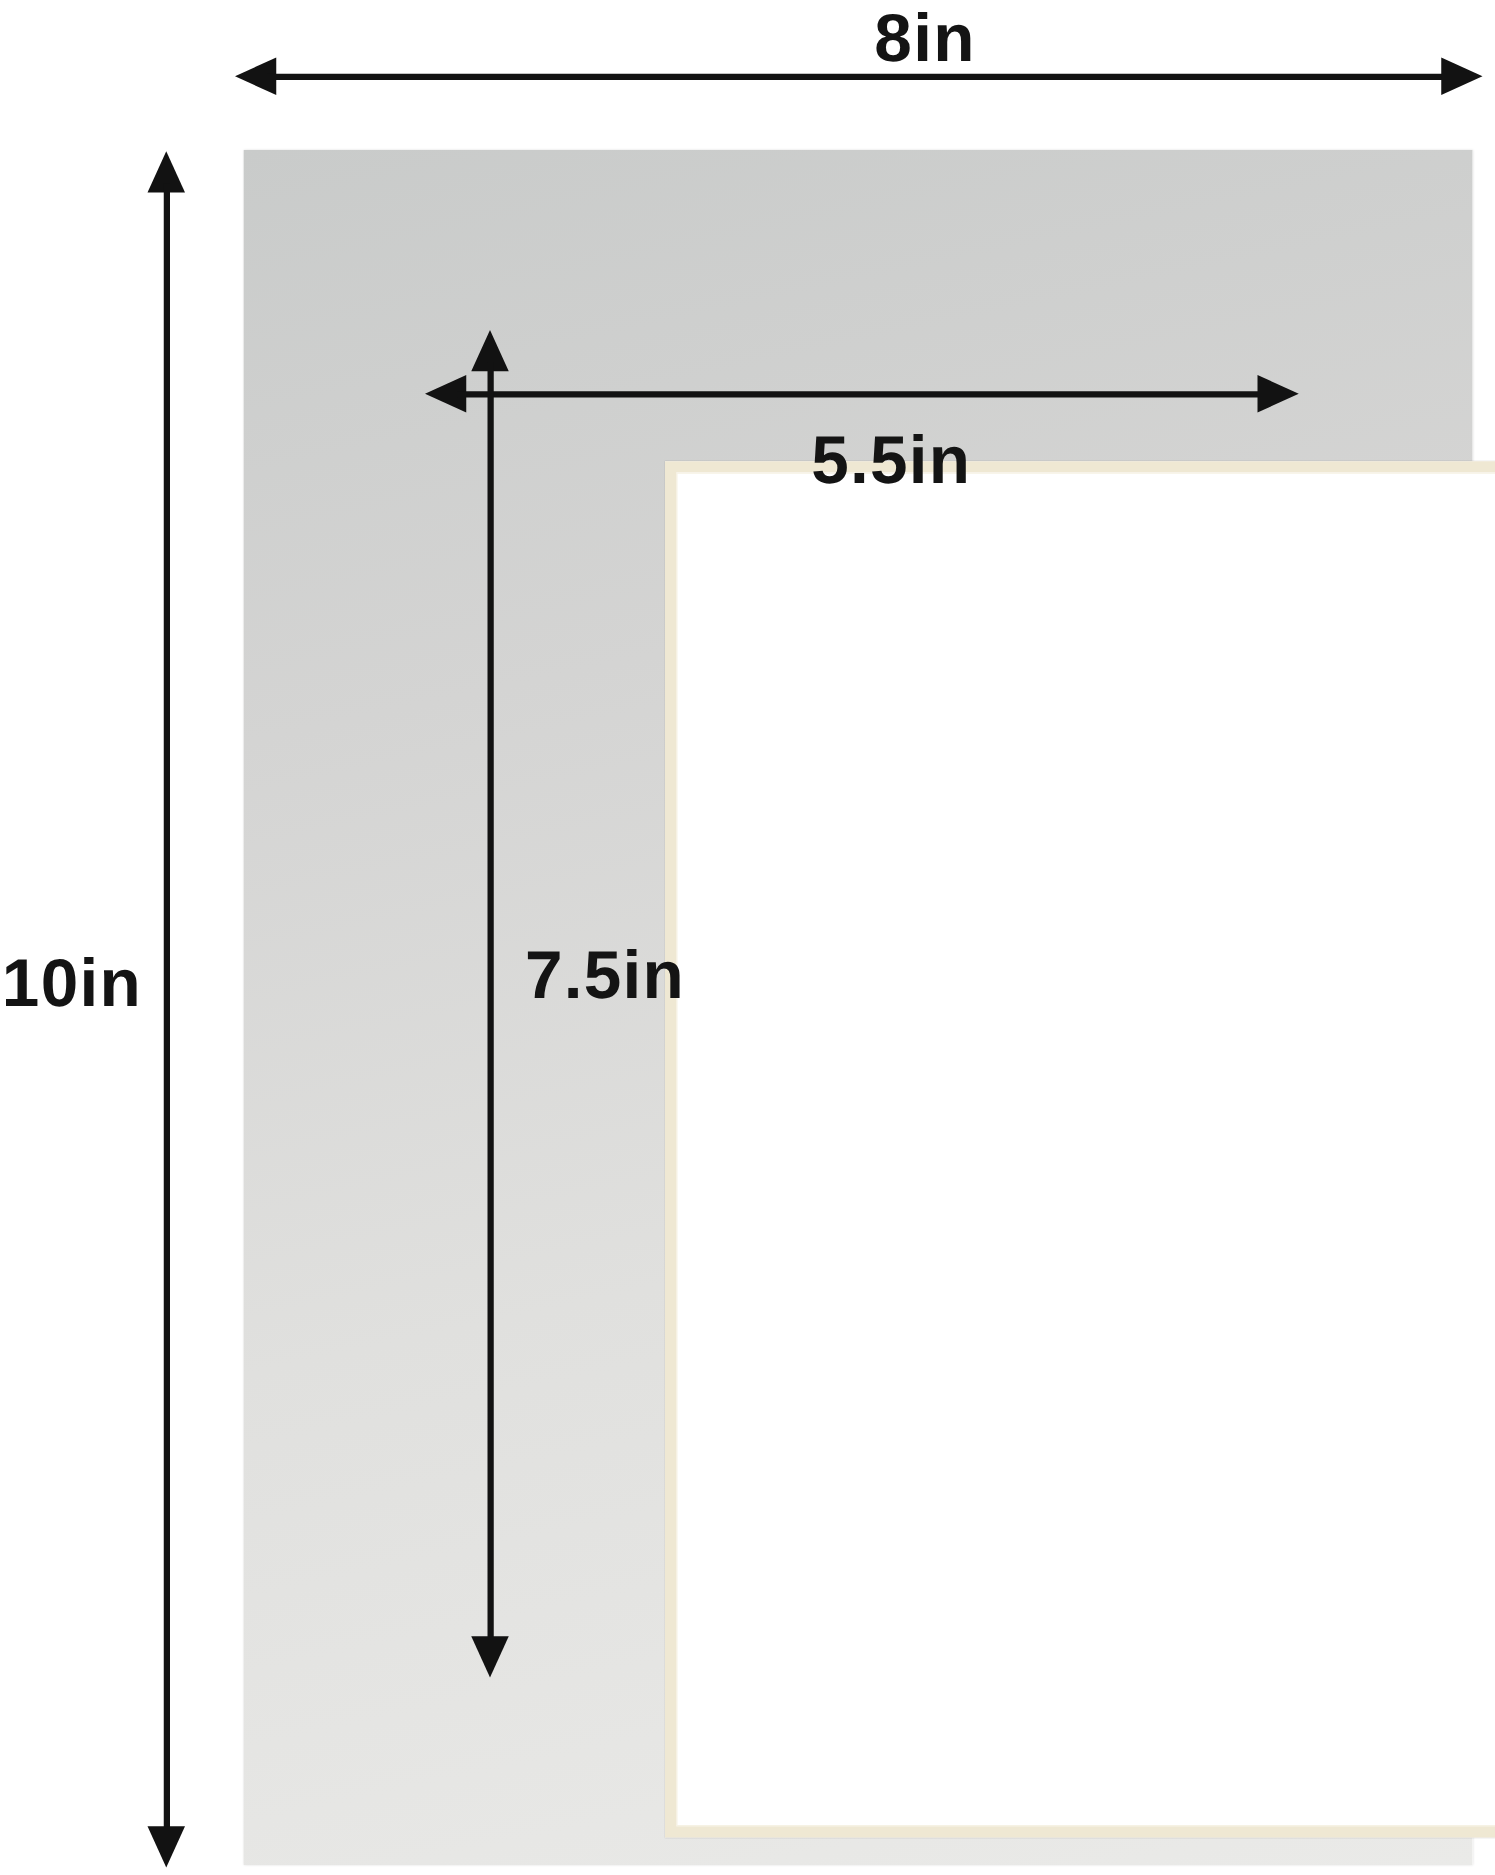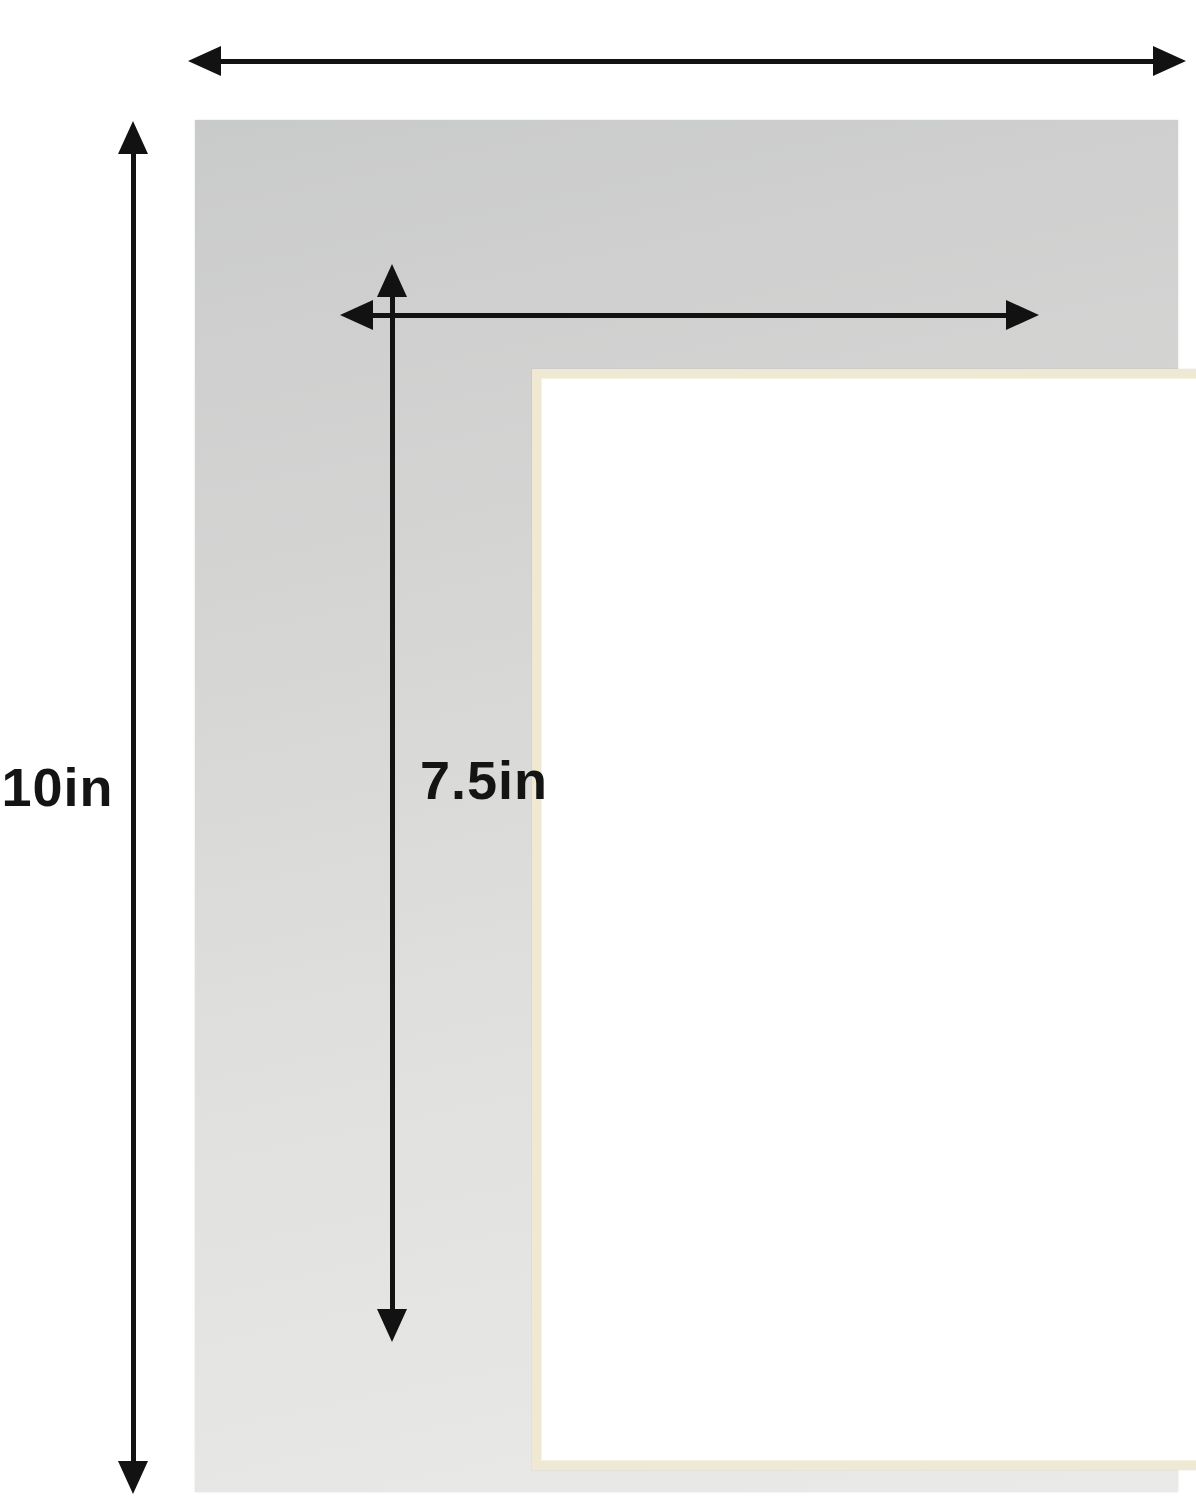--- a/index.html
+++ b/index.html
@@ -82,6 +82,7 @@
     <div class="opening"></div>
   </div>
 
+  <div class="dim-label label-outer-w">8in</div>
   <div class="arrow arrow-h outer-w-arrow">
     <div class="head head-left"></div>
     <div class="shaft"></div>

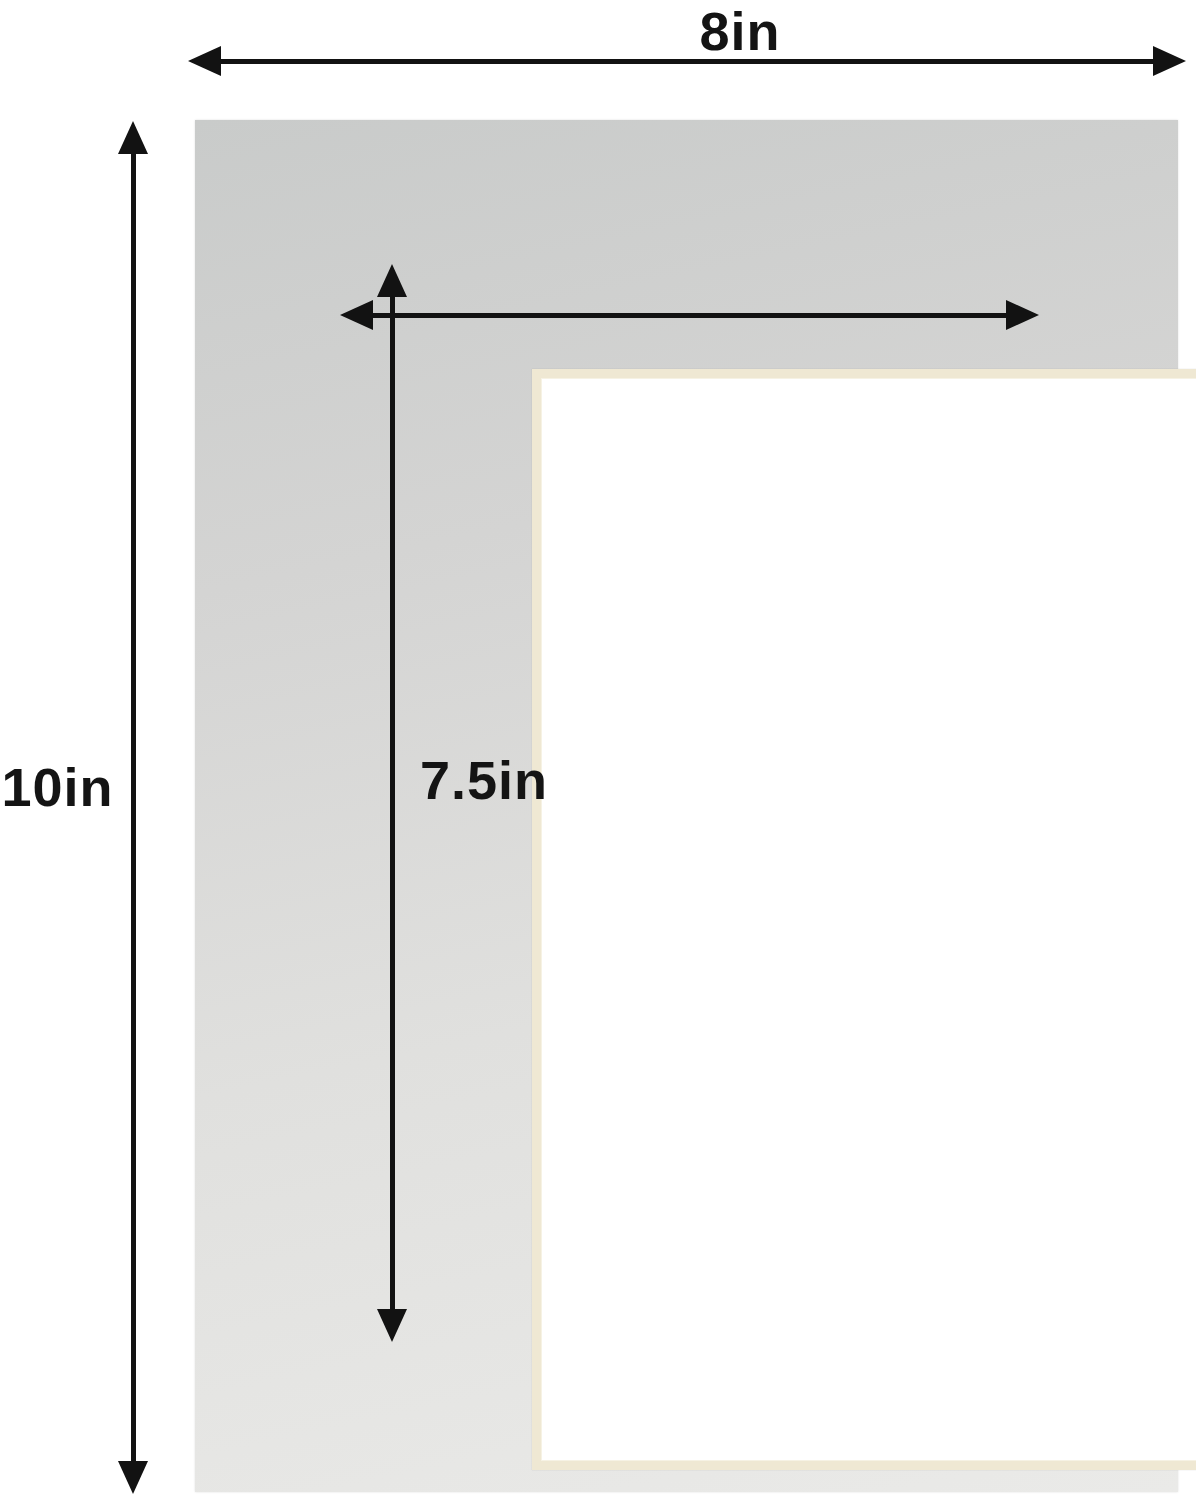--- a/index.html
+++ b/index.html
@@ -96,6 +96,7 @@
     <div class="head head-bottom"></div>
   </div>
 
+  <div class="dim-label label-open-w">5.5in</div>
   <div class="arrow arrow-h open-w-arrow">
     <div class="head head-left"></div>
     <div class="shaft"></div>

